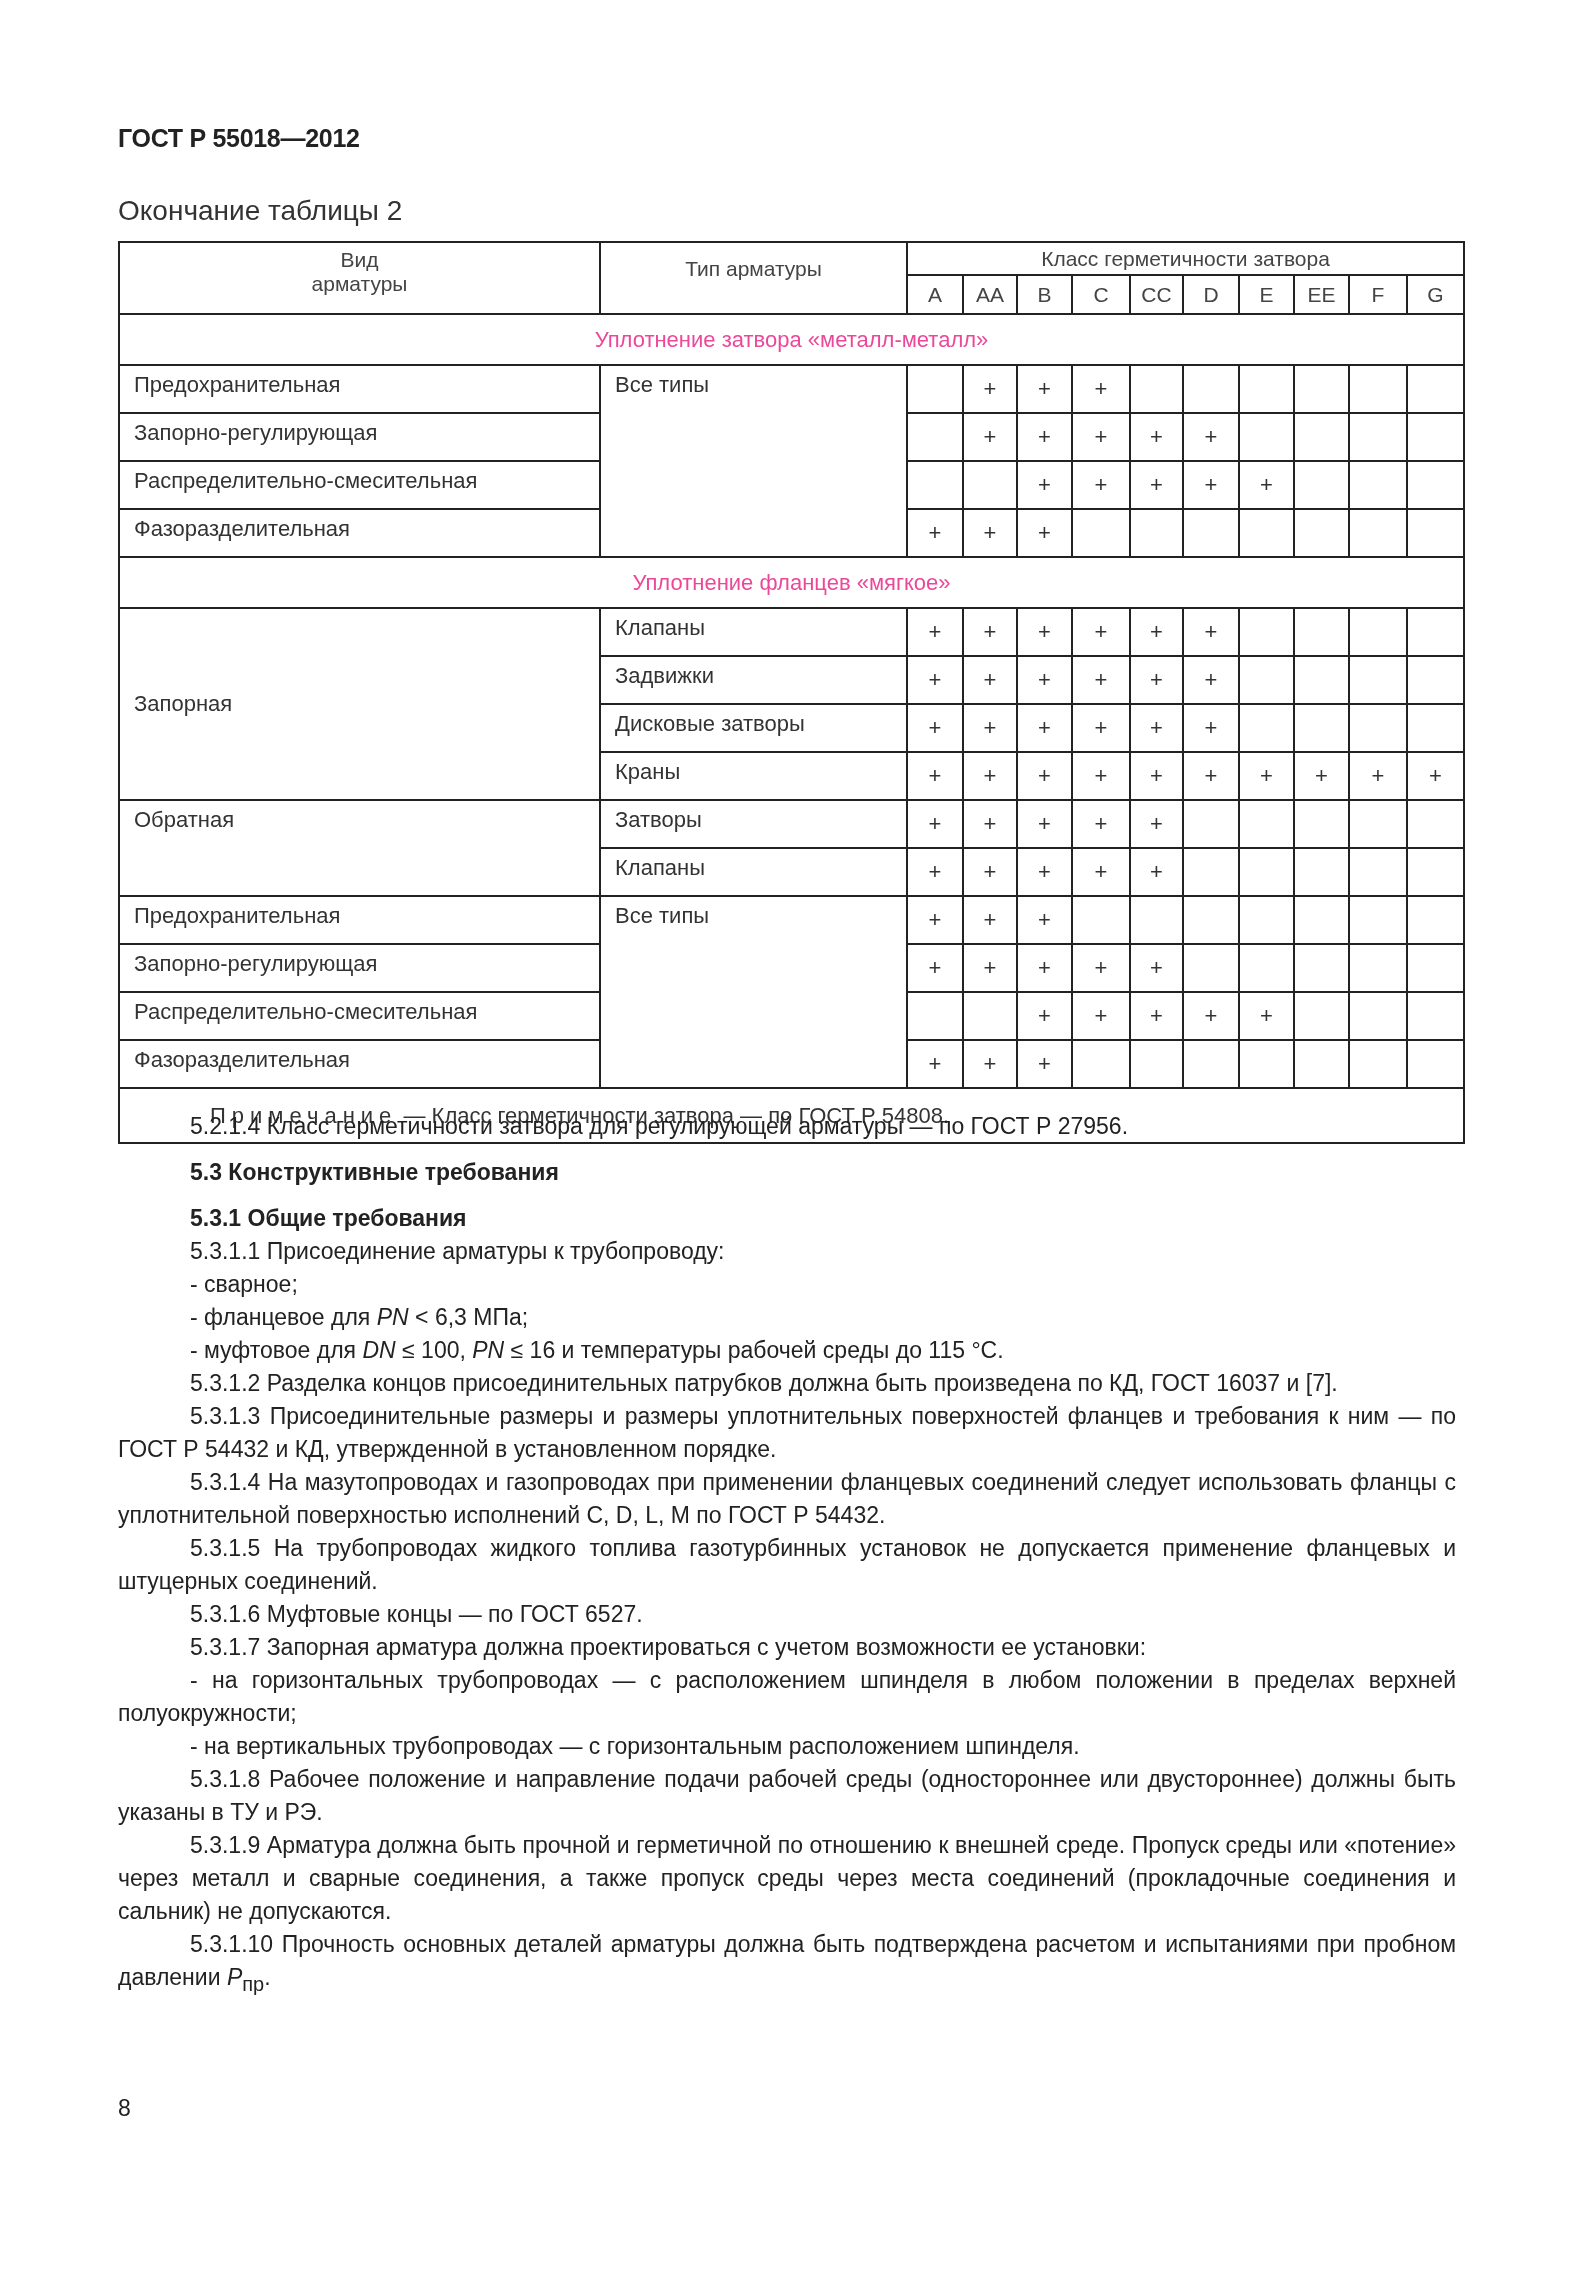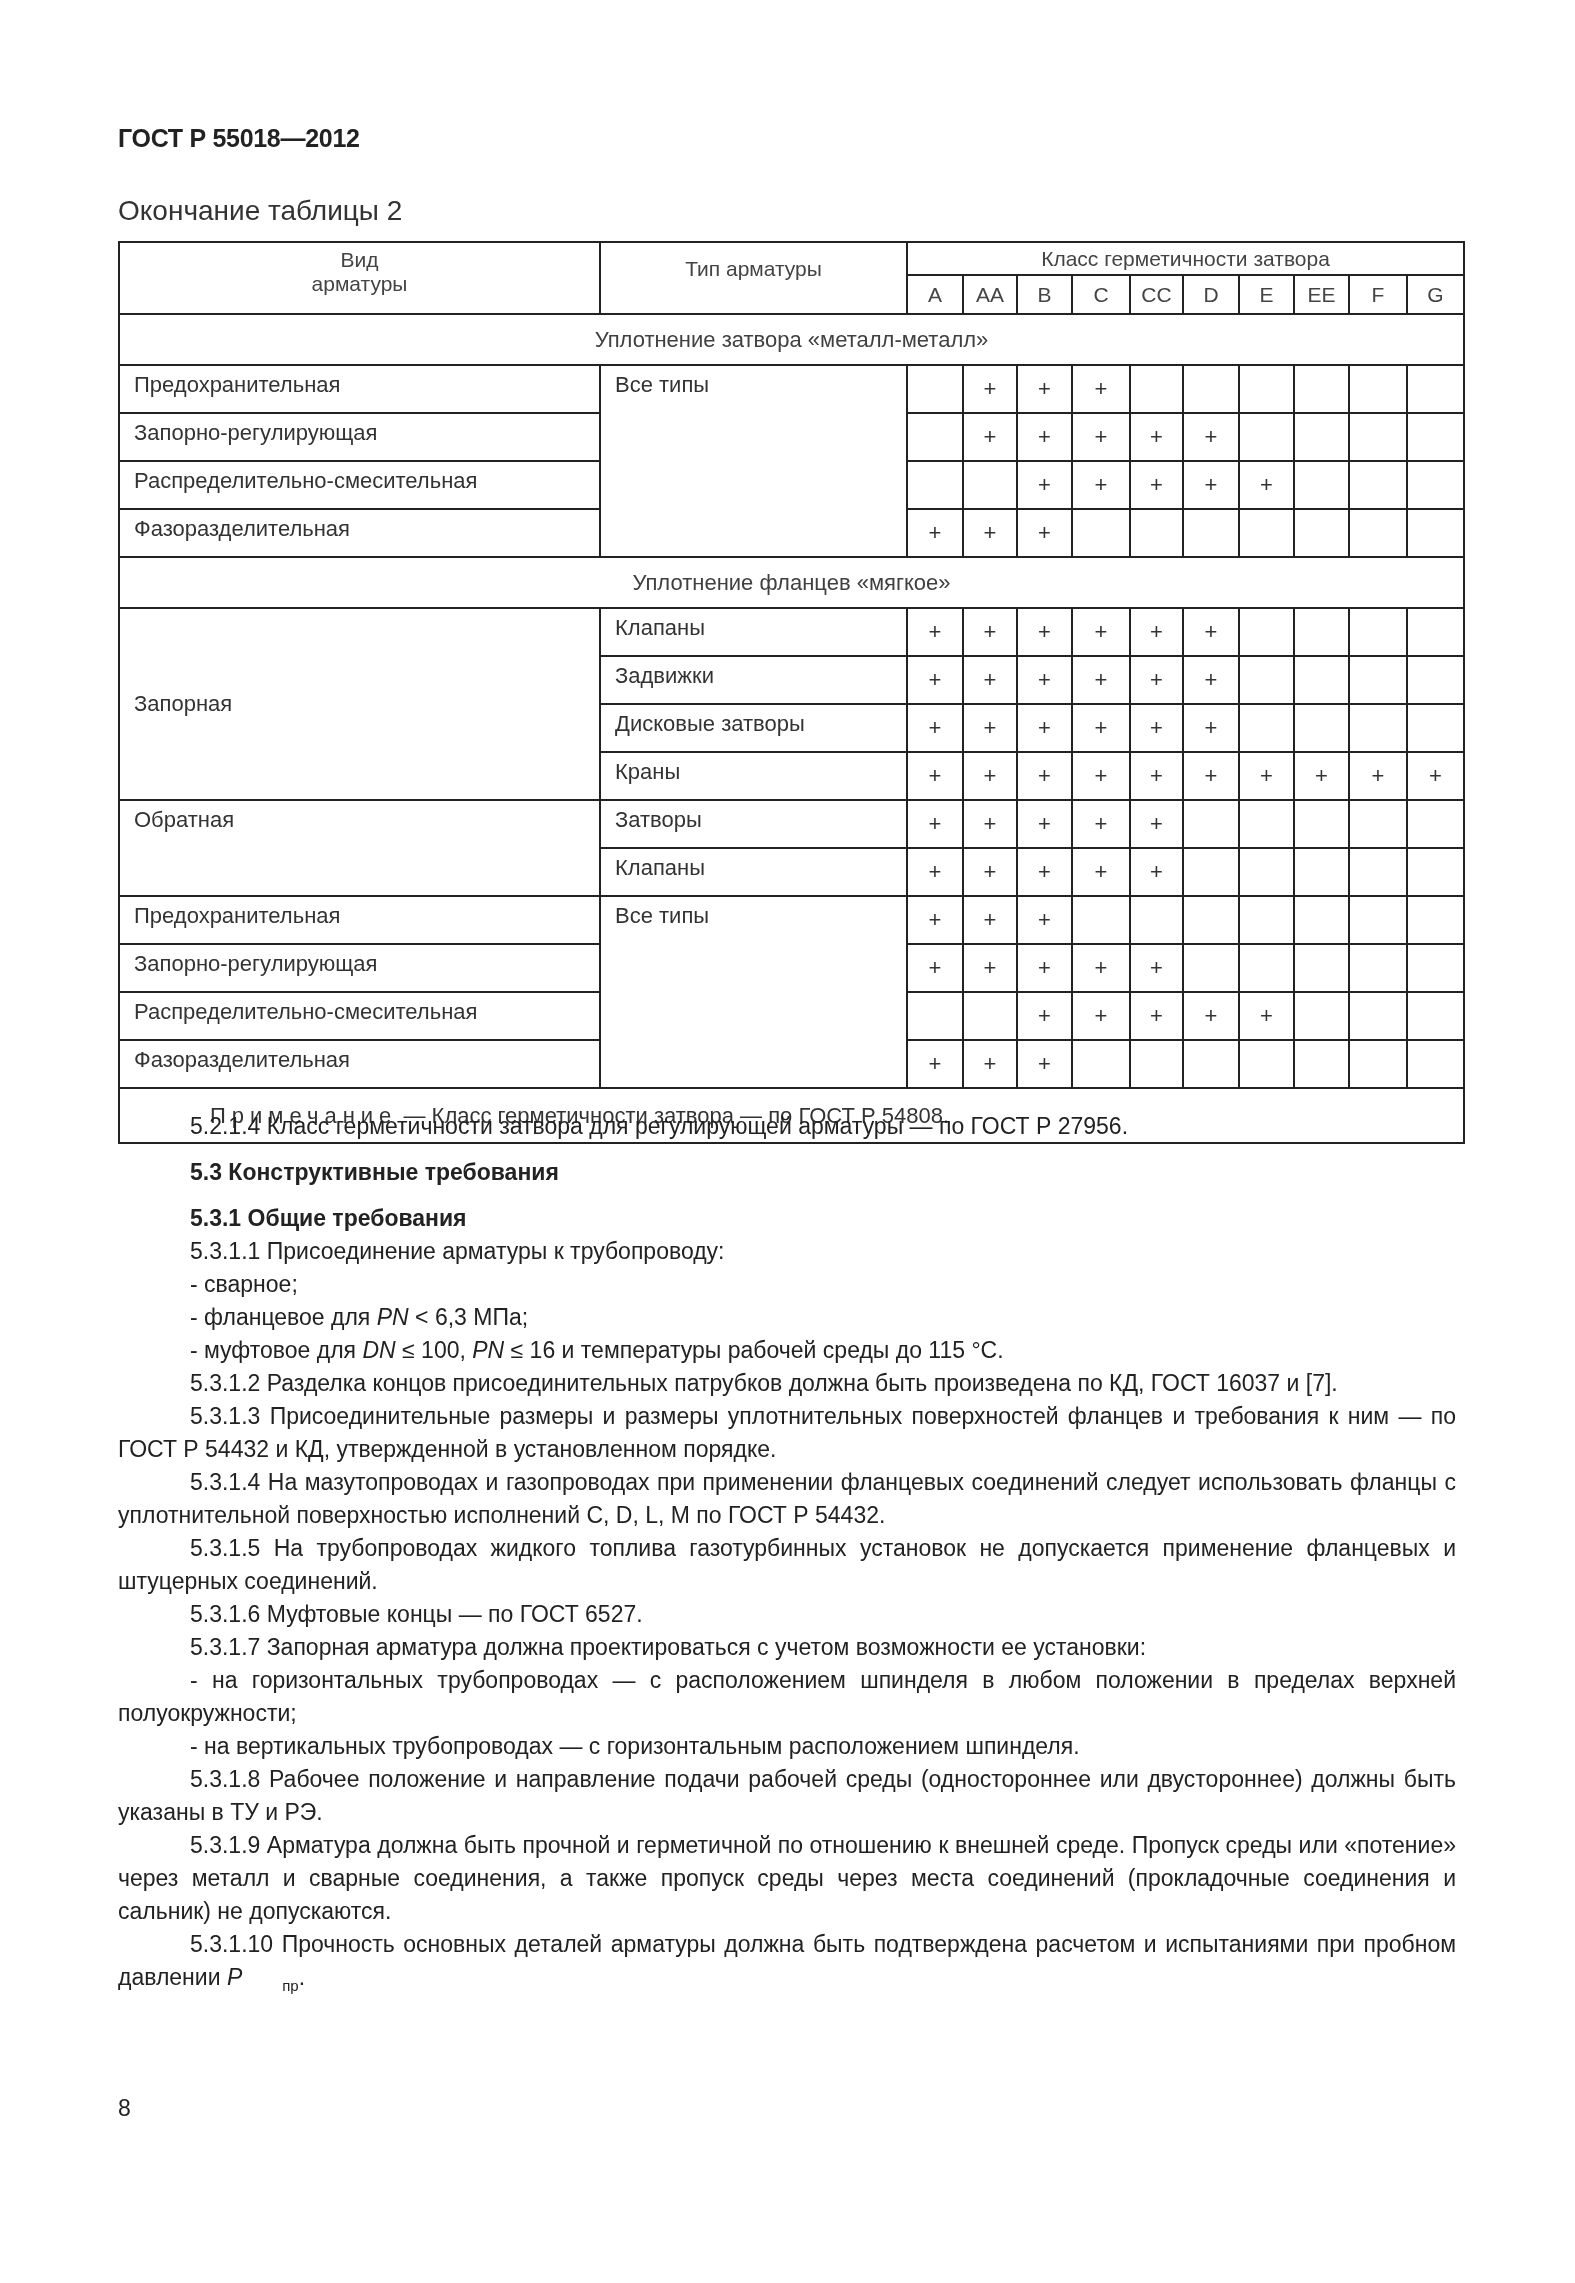--- a/index.html
+++ b/index.html
@@ -14,7 +14,7 @@
   .h1 th { height:31px;border-radius:22px; }
   .h2 th { height:37px; }
   .h2 th { border-bottom:6px double #222; }
-  .sec td { height:49px; text-align:center; font-weight:bold; font-size:22px; color:#404040; }
+  .sec td { height:49px; text-align:center; font-weight:bold; font-size:22px; color:#ec4899; }
   .row td { height:40px; }
   td.kind, td.type { padding-left:14px !important; vertical-align:top; padding-top:6px !important; }
   td.kind.mid { vertical-align:middle; padding-top:0 !important; }

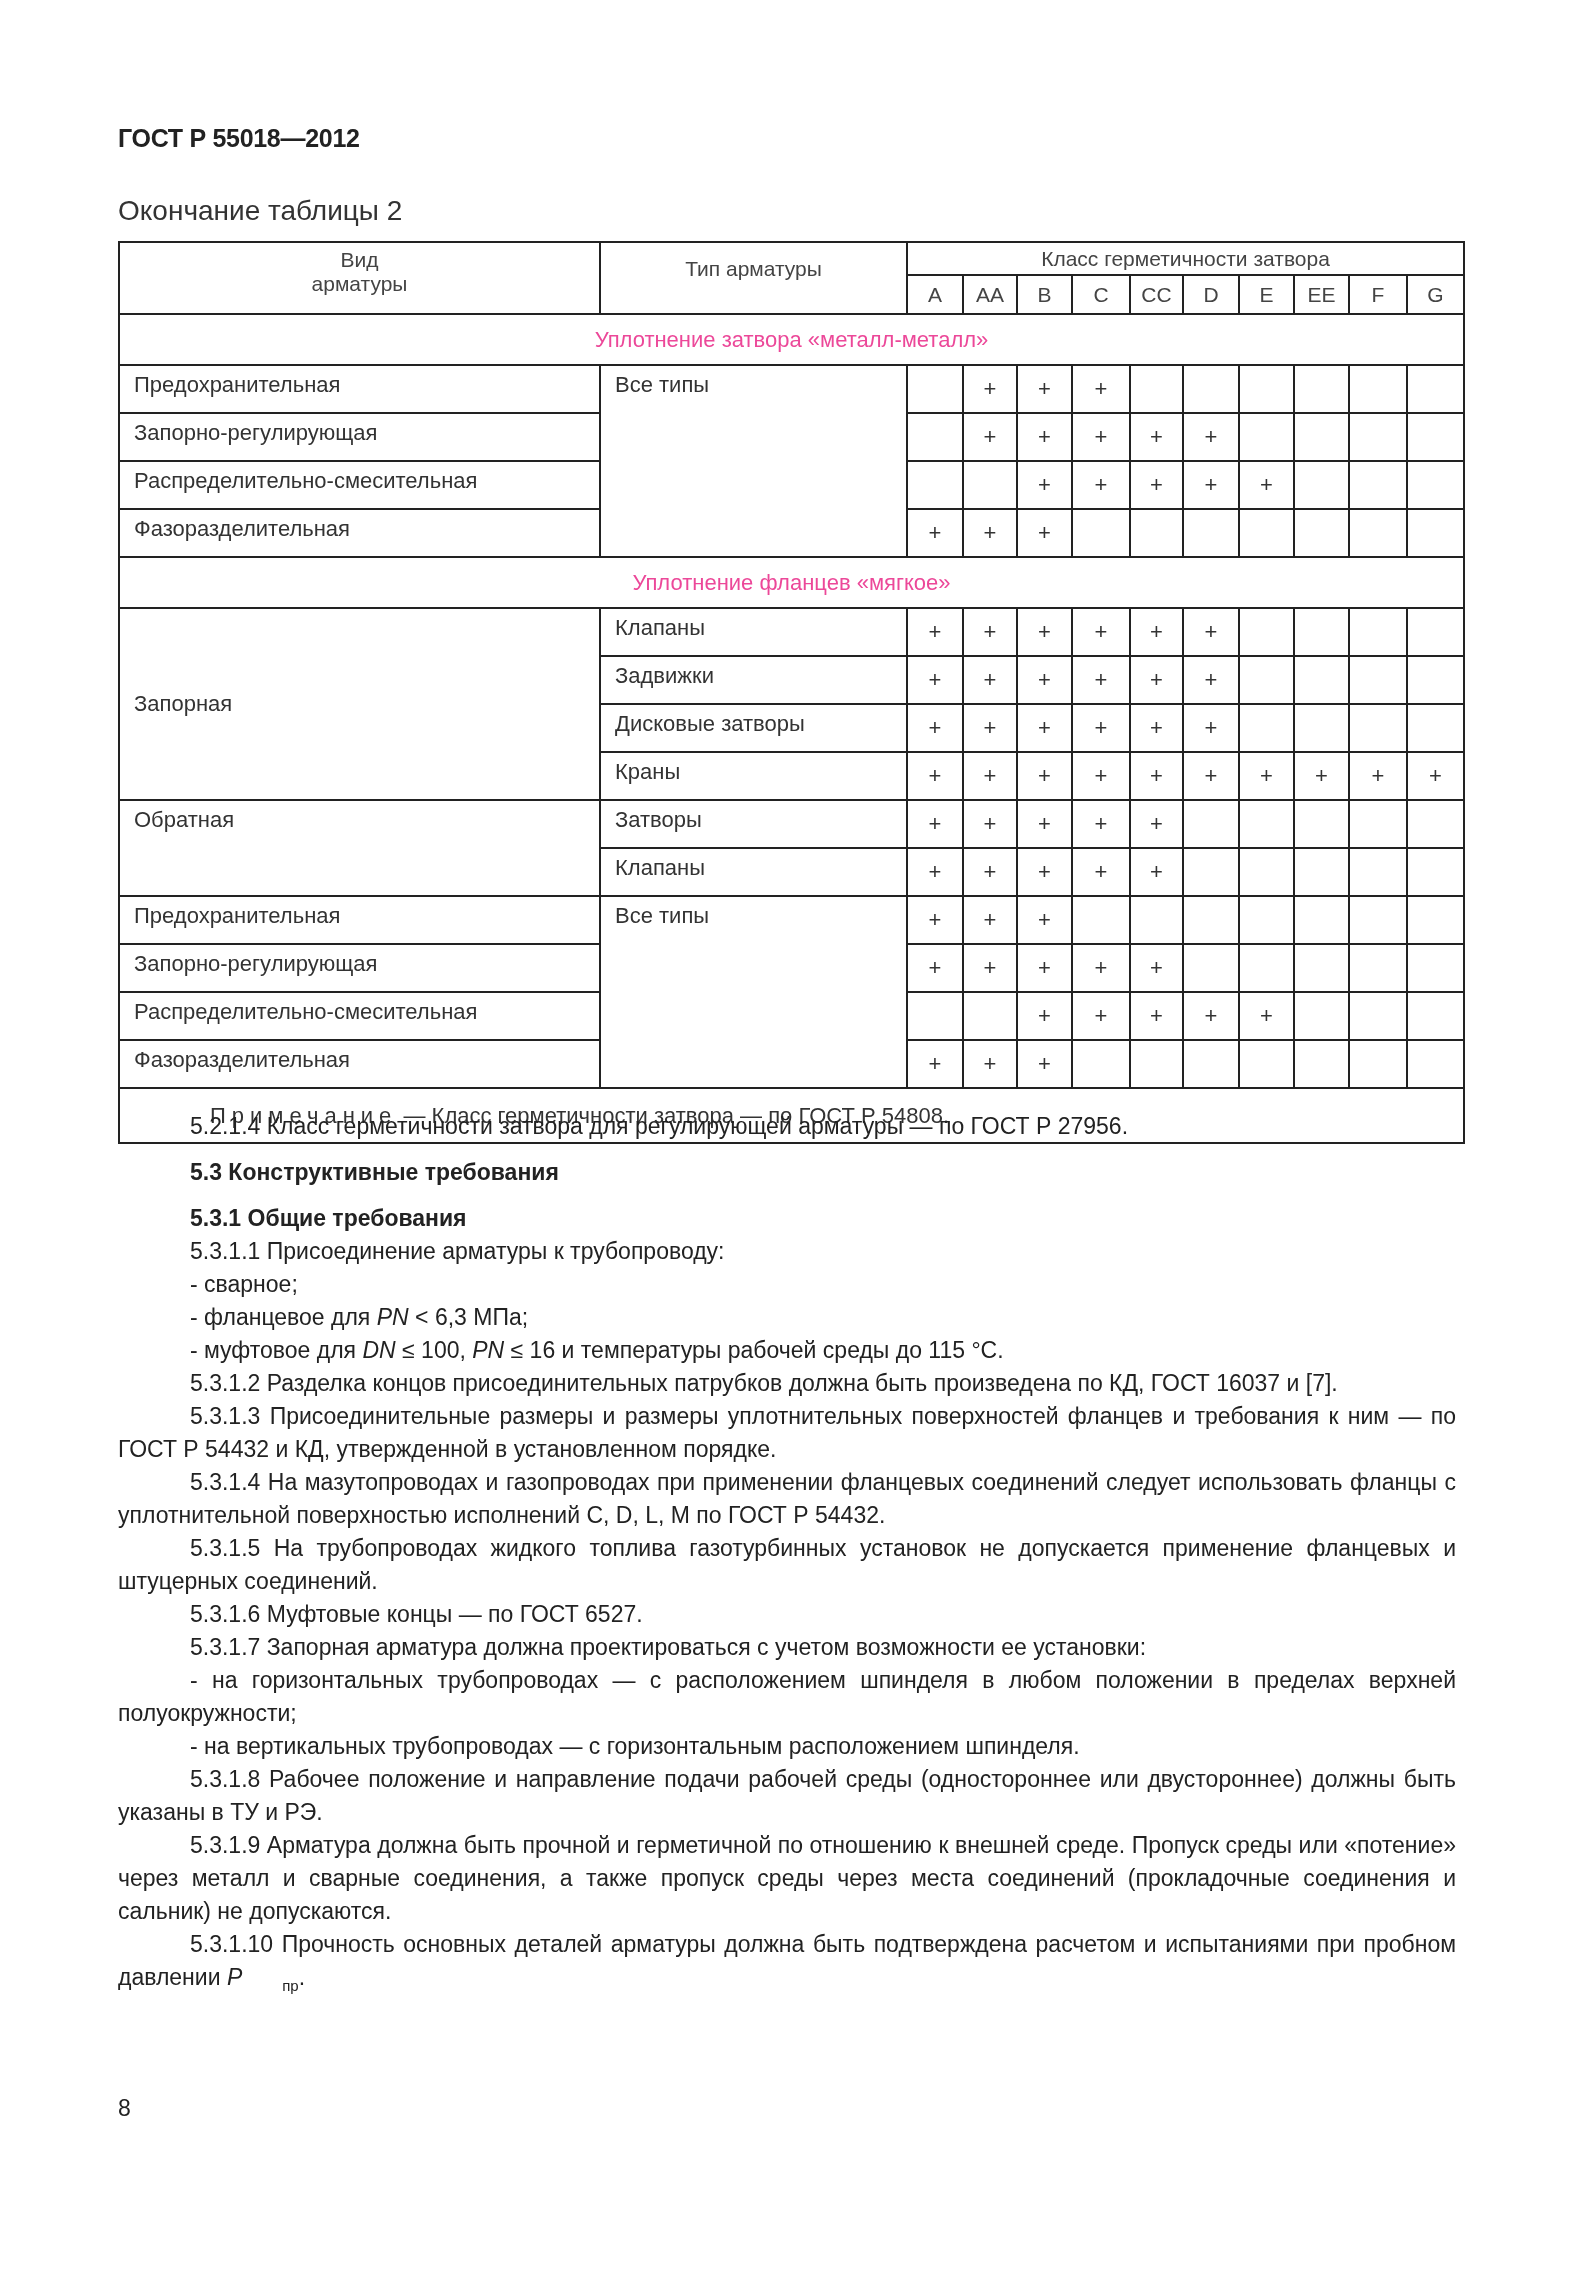--- a/index.html
+++ b/index.html
@@ -27,7 +27,7 @@
   .body-text .h { font-weight:bold; text-indent:72px; }
   .body-text .gap { margin-top:11px; }
   .page-number { position:absolute; left:118px; top:2095px; font-size:23px; }
-  sub { font-size:15px;margin-left:40px; }
+  sub { font-size:20px; }
 </style>
 </head>
 <body>

